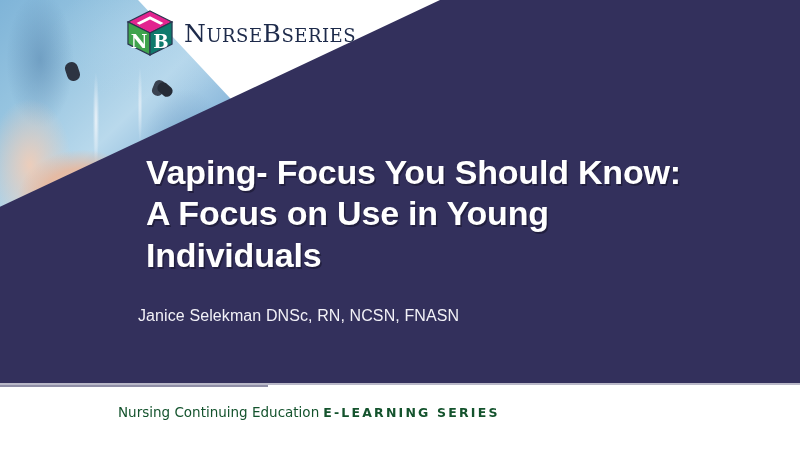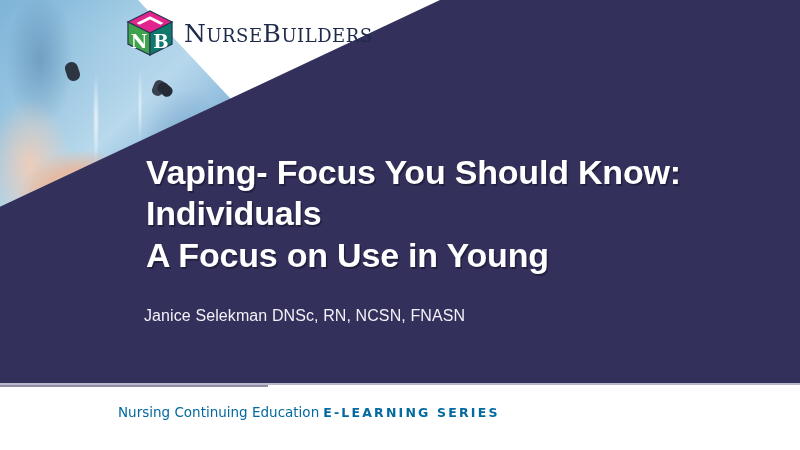--- a/index.html
+++ b/index.html
@@ -195,7 +195,7 @@
     </div>
     <div class="logo-word">
       <span>N<i>URSE</i></span>
-      <span>B<i>UILDERS</i></span>
+      <span>B<i>SERIES</i></span>
     </div>
   </div>
 

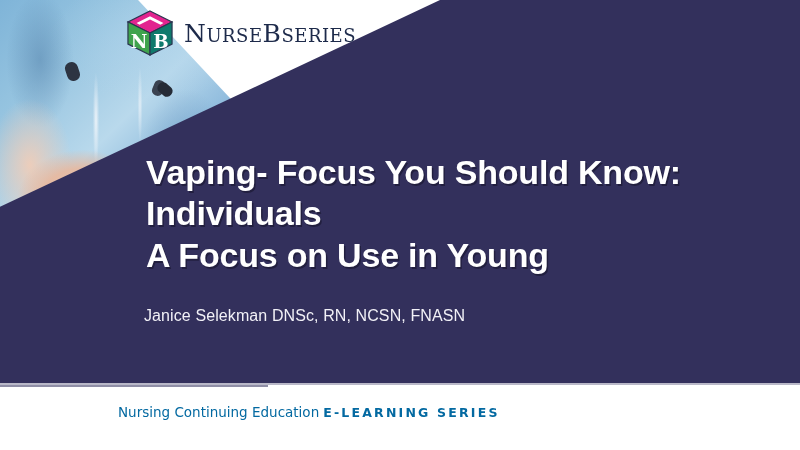--- a/index.html
+++ b/index.html
@@ -201,8 +201,8 @@
 
   <div class="title">
     <div>Vaping- Focus You Should Know:</div>
+    <div>A Focus on Use in Young</div>
     <div>Individuals</div>
-    <div>A Focus on Use in Young</div>
   </div>
 
   <div class="authors">

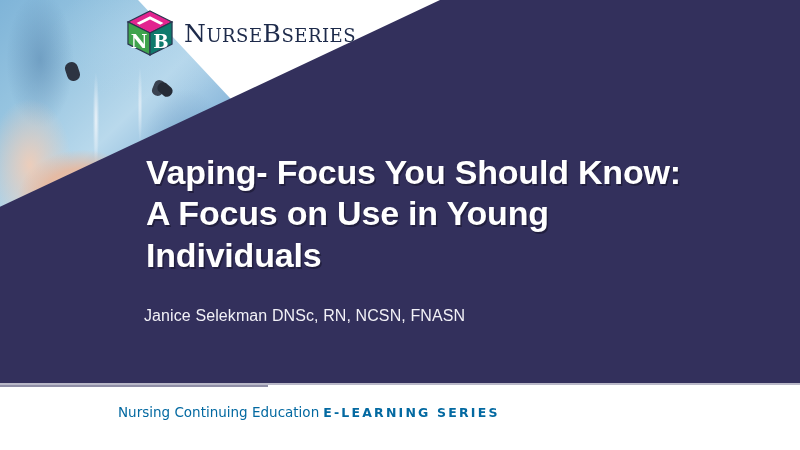--- a/index.html
+++ b/index.html
@@ -115,7 +115,7 @@
   }
   .authors {
     position: absolute;
-    left: 144px;
+    left: 138px;
     top: 300px;
     width: 560px;
     color: #f2f1f7;

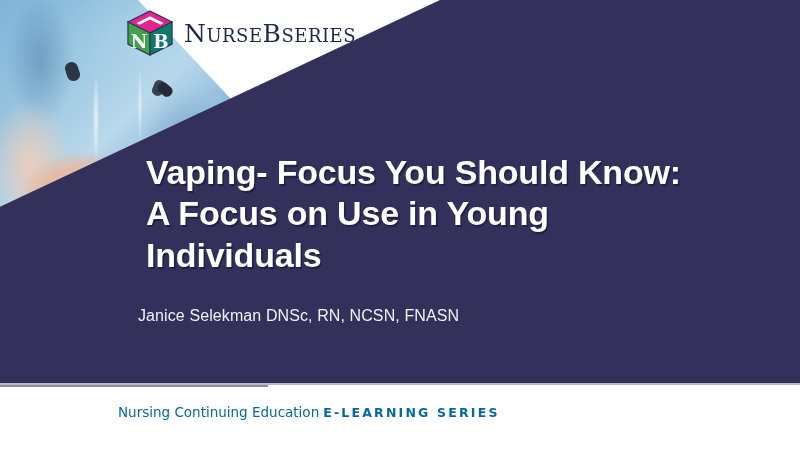--- a/index.html
+++ b/index.html
@@ -149,7 +149,7 @@
     position: absolute;
     left: 118px;
     top: 404px;
-    color: #0369a1;
+    color: #14532d;
     font-size: 13.5px;
     white-space: nowrap;
     font-family: "DejaVu Sans", sans-serif;

